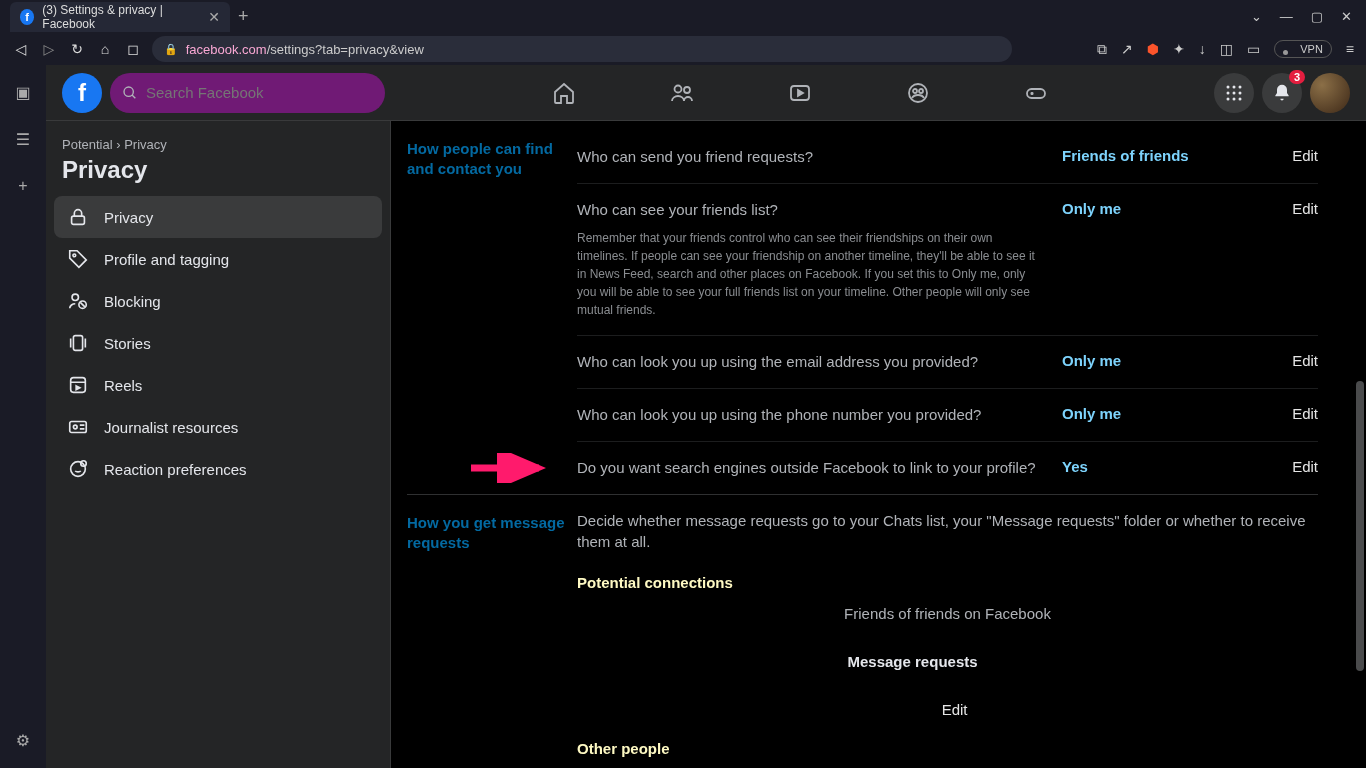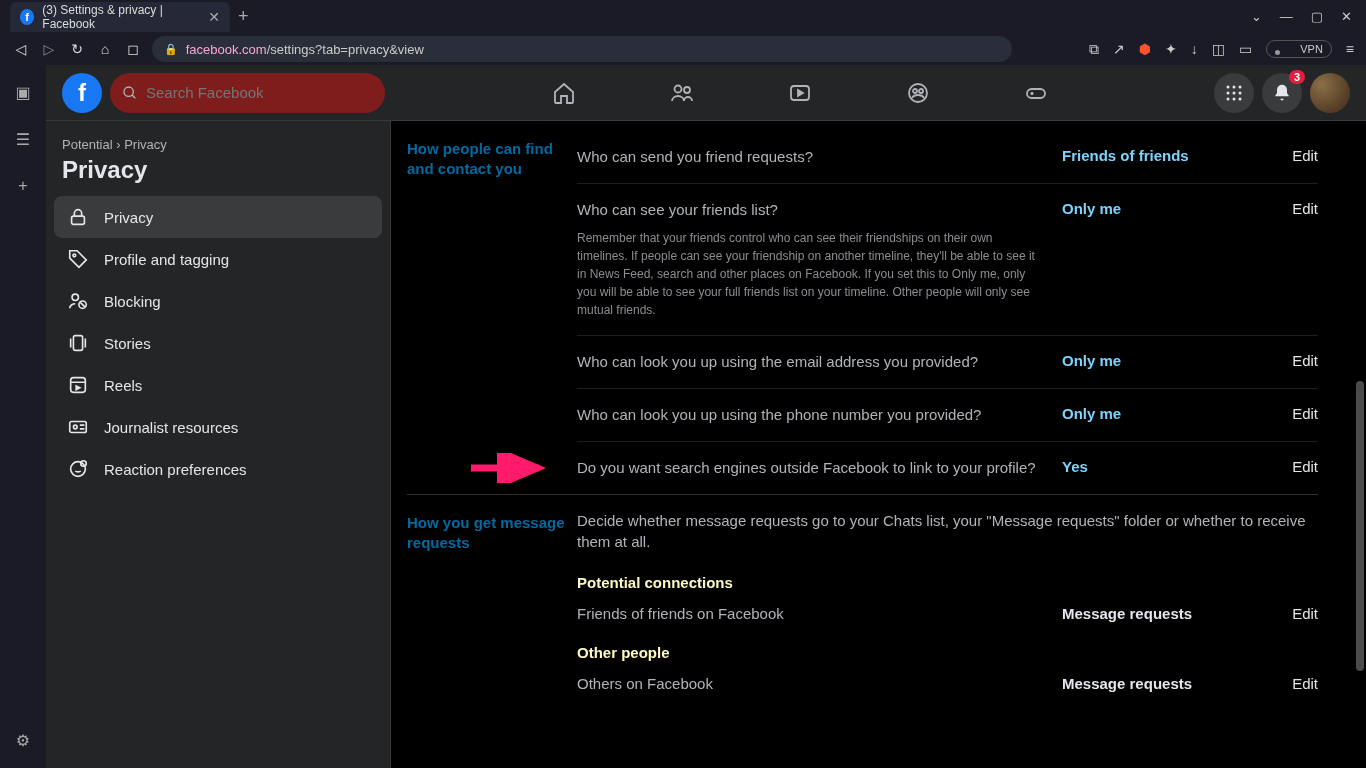--- a/index.html
+++ b/index.html
@@ -23,7 +23,7 @@
 .url .domain { color: #f9a8d4; }
 .right-icons { display: flex; gap: 14px; color: #ccc; align-items: center; margin-left: auto; }
 .right-icons > * { cursor: pointer; font-size: 14px; }
-.vpn-pill { border: 1px solid #555; border-radius: 11px; padding: 2px 8px; font-size: 11px; display: flex; align-items: flex-end; gap: 20px; }
+.vpn-pill { border: 1px solid #555; border-radius: 11px; padding: 2px 8px; font-size: 11px; display: flex; align-items: flex-end; gap: 12px; }
 .vpn-dot { width: 5px; height: 5px; background: #999; border-radius: 50%; }
 
 

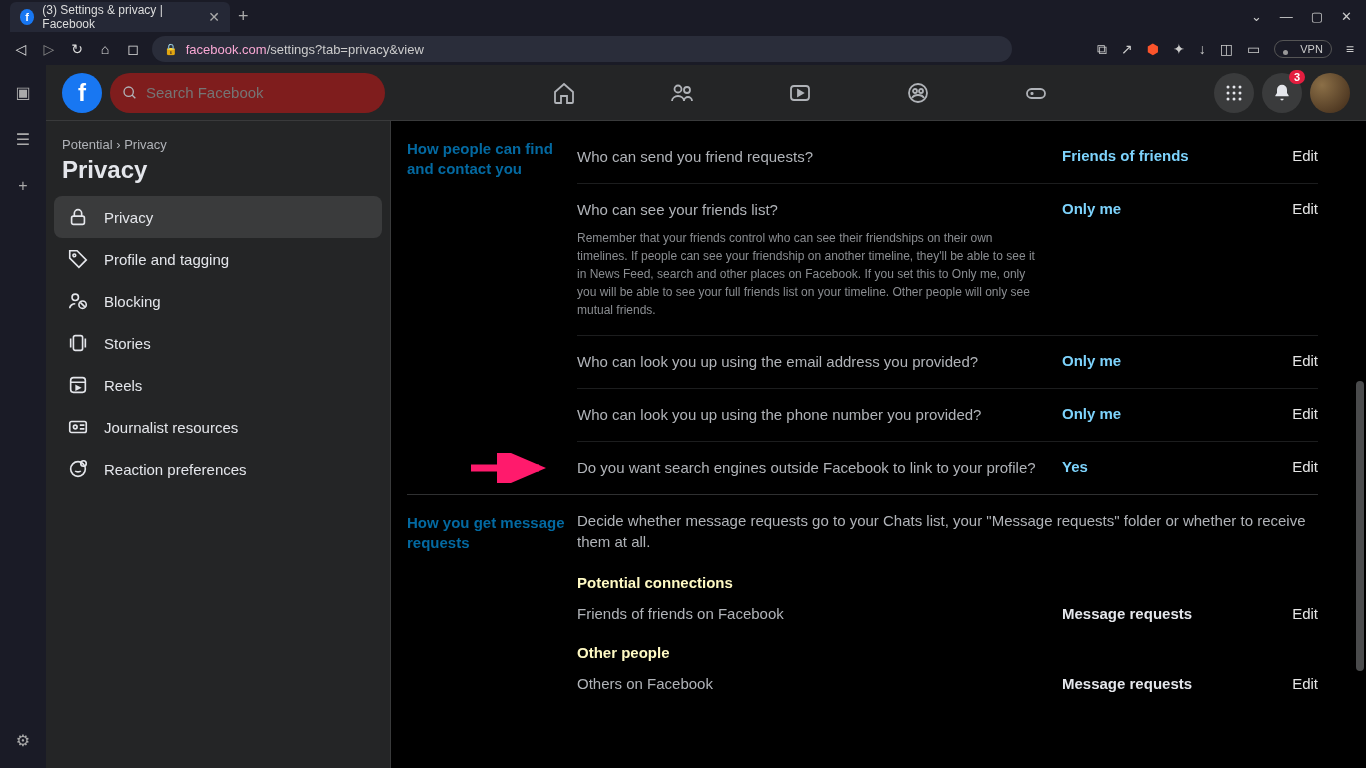--- a/index.html
+++ b/index.html
@@ -36,7 +36,7 @@
 .fb-app { flex: 1; background: #18191a; display: flex; flex-direction: column; }
 .fb-header { height: 56px; background: #242526; display: flex; align-items: center; padding: 0 16px; border-bottom: 1px solid #393a3b; }
 .fb-logo { width: 40px; height: 40px; background: #1877f2; border-radius: 50%; display: flex; align-items: center; justify-content: center; color: #fff; font-weight: bold; font-size: 24px; cursor: pointer; }
-.fb-search { background: #7f1d1d; height: 40px; border-radius: 20px; display: flex; align-items: center; padding: 0 12px; margin-left: 8px; width: 275px; gap: 8px; cursor: text; }
+.fb-search { background: #701a75; height: 40px; border-radius: 20px; display: flex; align-items: center; padding: 0 12px; margin-left: 8px; width: 275px; gap: 8px; cursor: text; }
 .fb-search input { background: transparent; border: none; outline: none; color: #b0b3b8; font-size: 15px; flex: 1; }
 .fb-nav { display: flex; flex: 1; justify-content: center; gap: 8px; }
 .fb-nav-item { width: 110px; height: 48px; display: flex; align-items: center; justify-content: center; color: #b0b3b8; cursor: pointer; border-radius: 8px; }

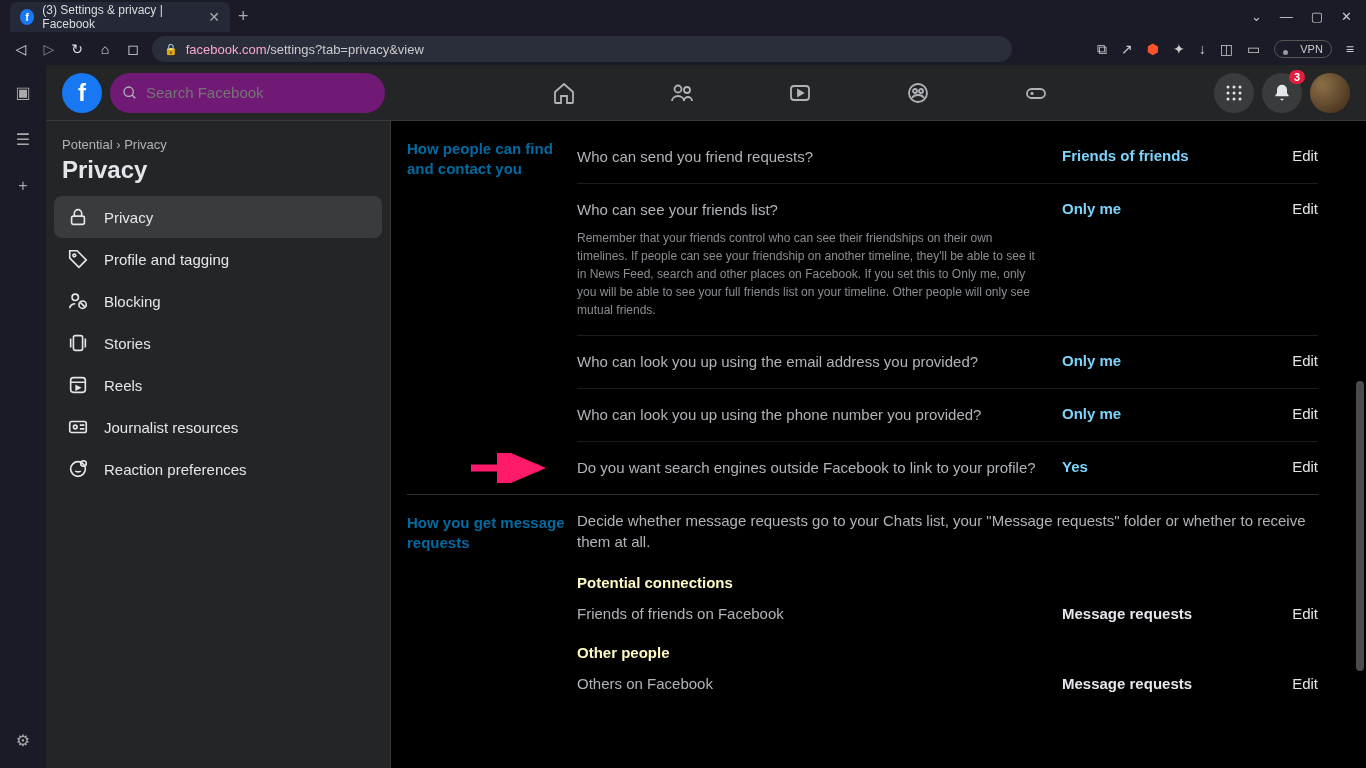--- a/index.html
+++ b/index.html
@@ -69,7 +69,7 @@
 .row-edit { color: #e5e5e5; font-size: 15px; cursor: pointer; width: 40px; text-align: right; }
 .msg-intro { color: #b0b3b8; font-size: 15px; padding: 6px 0 14px; line-height: 1.35; }
 .msg-subhead { font-weight: bold; font-size: 15px; color: #fef9c3; padding: 8px 0 0; }
-.msg-row { display: flex; padding: 14px 0; align-items: center; gap: 16px; }
+.msg-row { display: flex; padding: 14px 0; align-items: center; gap: 31px; flex-direction: column; }
 .msg-row .mq { flex: 1; color: #b0b3b8; font-size: 15px; }
 .msg-row .mv { width: 200px; font-weight: bold; font-size: 15px; }
 

